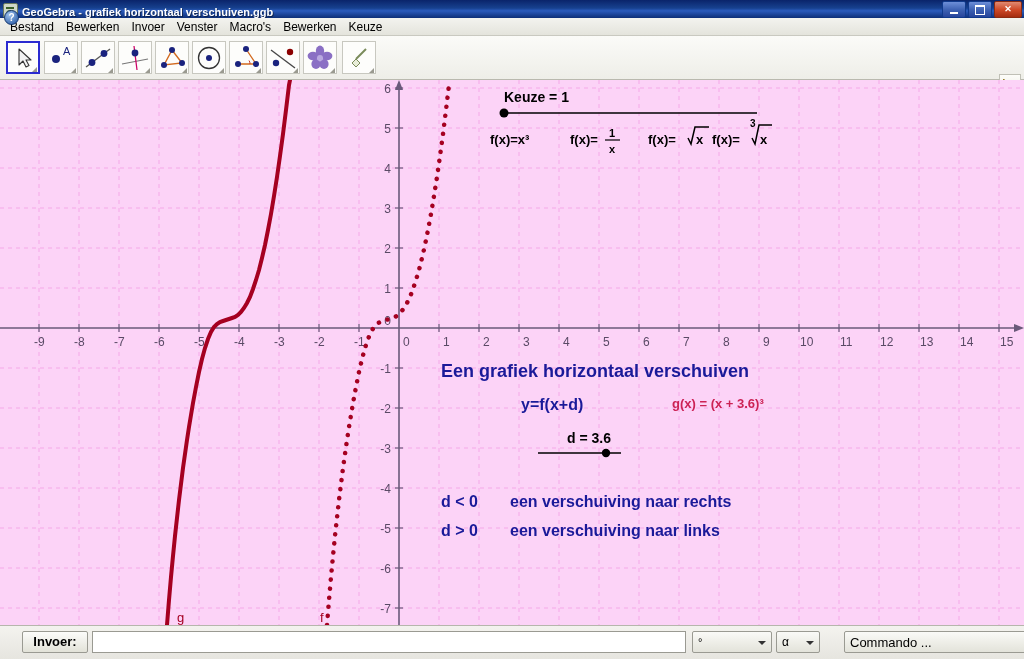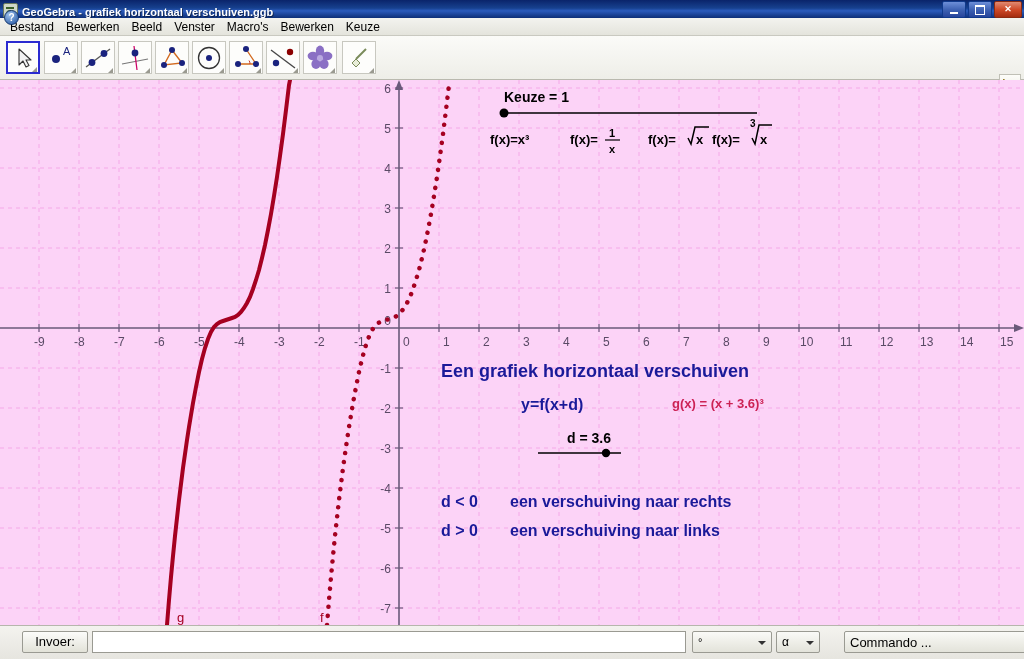--- a/index.html
+++ b/index.html
@@ -160,7 +160,7 @@
   <div class="menubar">
     <div class="menuitem">Bestand</div>
     <div class="menuitem">Bewerken</div>
-    <div class="menuitem">Beeld</div>
+    <div class="menuitem">Invoer</div>
     <div class="menuitem">Venster</div>
     <div class="menuitem">Macro's</div>
     <div class="menuitem">Bewerken</div>

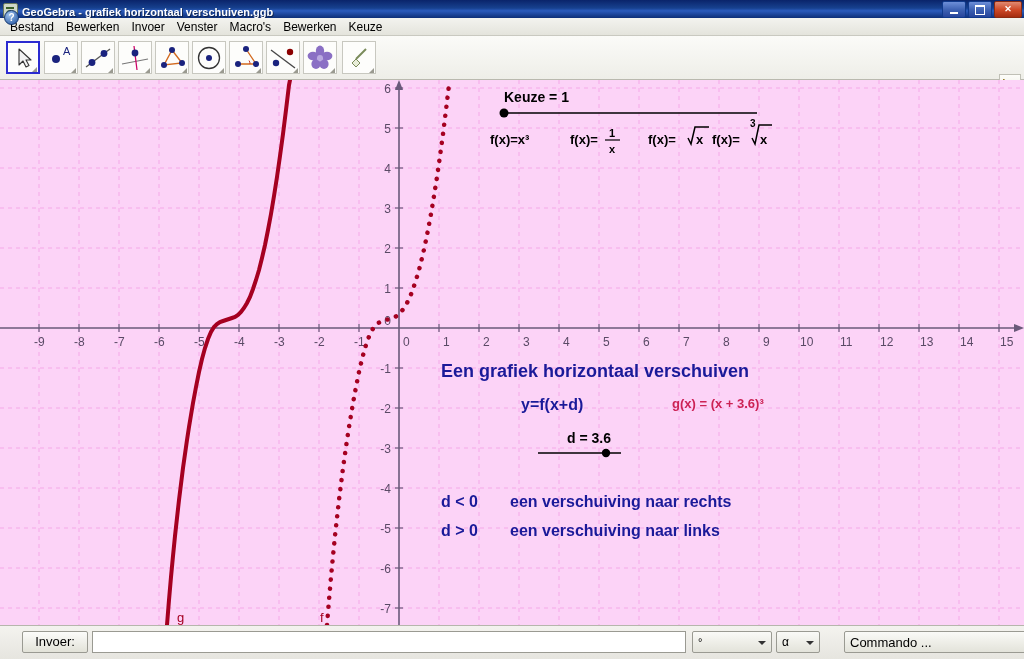--- a/index.html
+++ b/index.html
@@ -116,6 +116,7 @@
     background:linear-gradient(to bottom,#fcfcfa,#e2e2d8);
     font-size:13px;color:#000;text-align:center;line-height:20px;
     box-sizing:border-box;
+    font-weight:bold;
   }
   .invoer-field{
     position:absolute;left:92px;top:631px;width:594px;height:22px;

